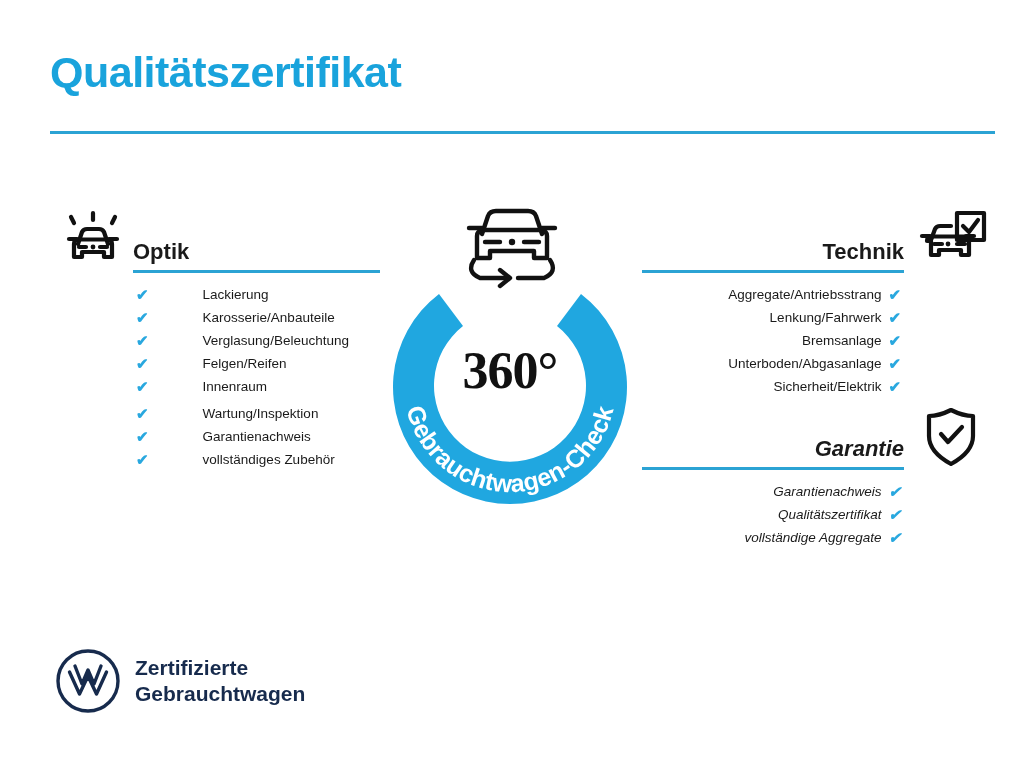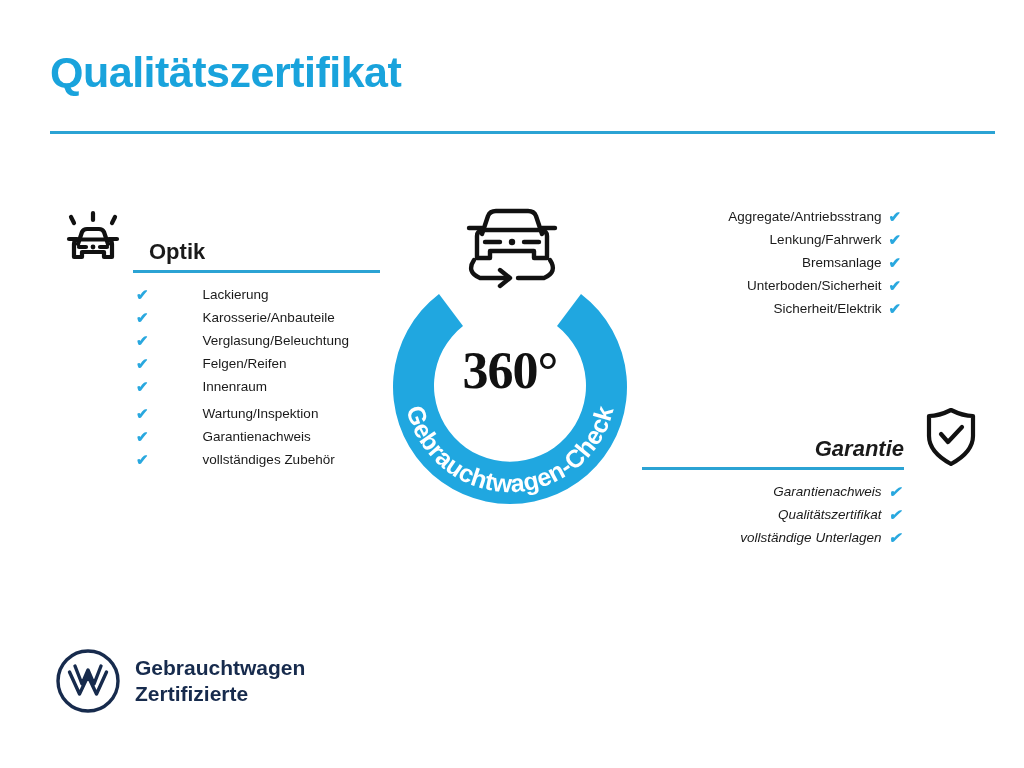--- a/index.html
+++ b/index.html
@@ -73,7 +73,6 @@
     font-weight: bold;
     color: #1A1A1A;
     white-space: nowrap;
-    margin-left: 16px;
   }
   .left .sec-title  { left: 83px; }
   .right .sec-title { right: 90px; }

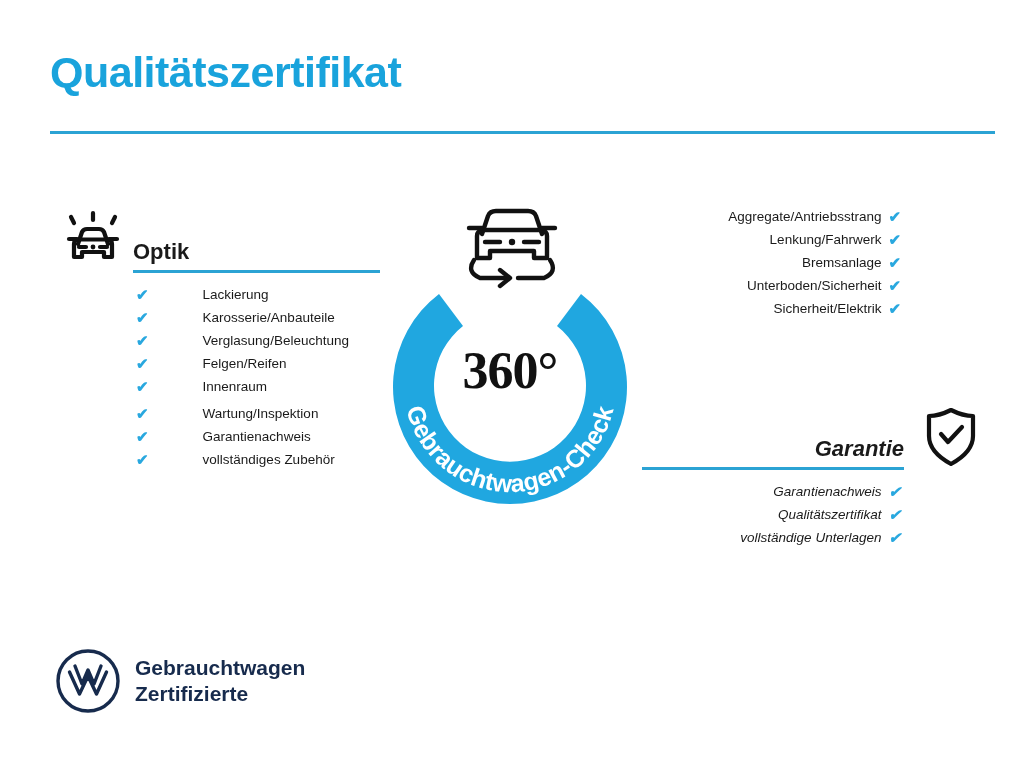--- a/index.html
+++ b/index.html
@@ -235,6 +235,25 @@
   </div>
 
   <div class="section right sec-technik">
+    <div class="sec-head">
+      <div class="sec-icon">
+        <svg width="72" height="60" viewBox="0 0 72 60">
+          <g fill="none" stroke="#111" stroke-width="4.2" stroke-linecap="round" stroke-linejoin="round">
+            <path d="M16 30 L20 19 Q21.5 16 25 16 L36 16"></path>
+            <path d="M12 31 Q12 27 16 26.5 L50 26.5 Q54 27 54 31 L54 45 L46 45 L46 40 L24 40 L24 45 L16 45 L16 31 Z"></path>
+            <path d="M7 26 L15 26"></path>
+            <path d="M51 26 L59 26"></path>
+            <path d="M19 34 L27 34"></path>
+            <path d="M42 34 L50 34"></path>
+            <rect x="42" y="3" width="27" height="27"></rect>
+            <path d="M48 16 L54 22 L63 10"></path>
+          </g>
+          <circle cx="33" cy="34" r="2.4" fill="#111"></circle>
+        </svg>
+      </div>
+      <div class="sec-title">Technik</div>
+      <div class="sec-rule"></div>
+    </div>
     <ul class="check-list">
       <li class="check-item">
         <span class="check-label">Aggregate/Antriebsstrang</span>

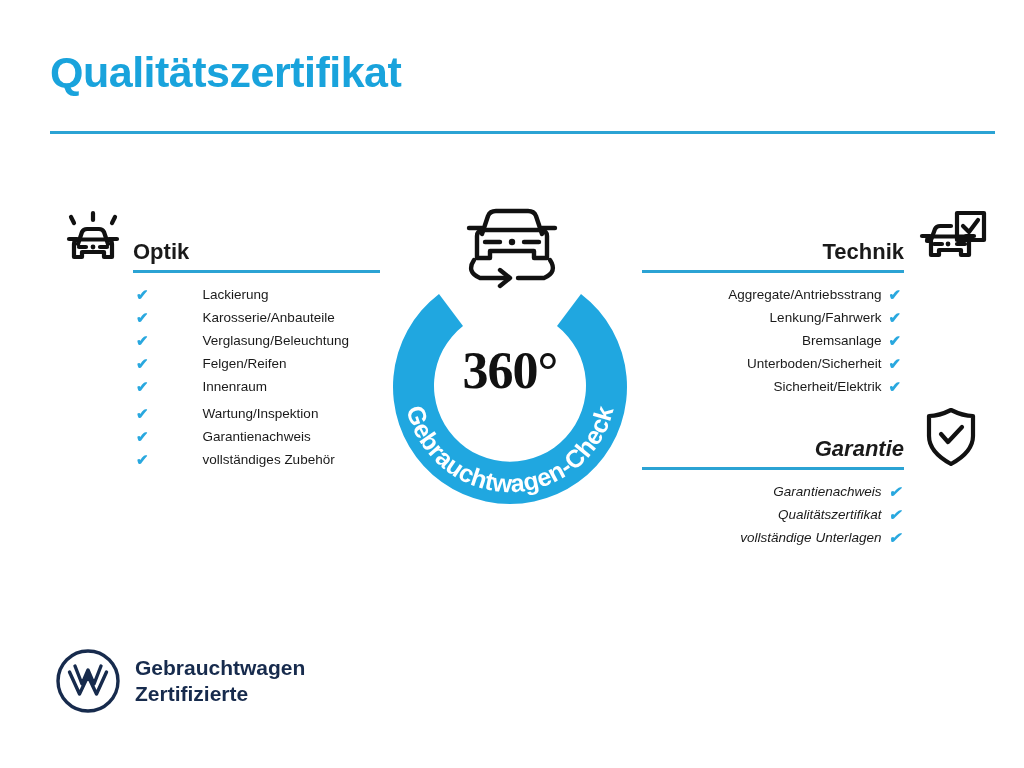--- a/index.html
+++ b/index.html
@@ -268,7 +268,7 @@
         <span class="check-mark">✔</span>
       </li>
       <li class="check-item">
-        <span class="check-label">Unterboden/Sicherheit</span>
+        <span class="check-label">Unterboden/Abgasanlage</span>
         <span class="check-mark">✔</span>
       </li>
       <li class="check-item">

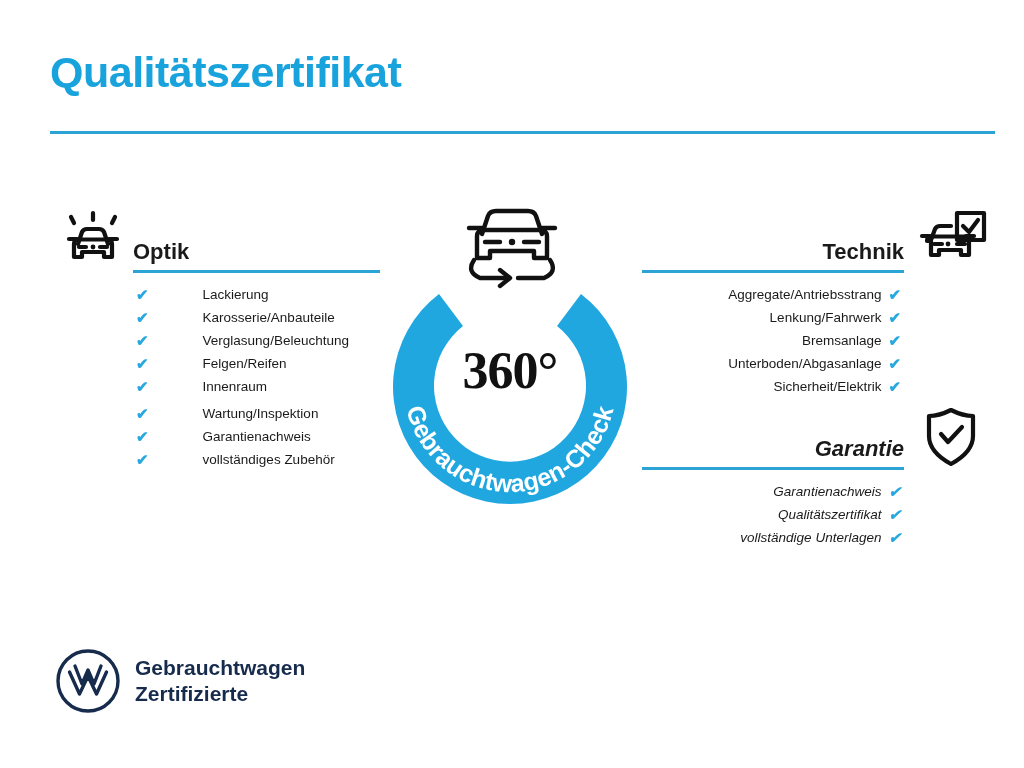--- a/index.html
+++ b/index.html
@@ -301,7 +301,7 @@
         <span class="check-mark">✔</span>
       </li>
       <li class="check-item">
-        <span class="check-label">vollständige Unterlagen</span>
+        <span class="check-label">vollständige Aggregate</span>
         <span class="check-mark">✔</span>
       </li>
     </ul>

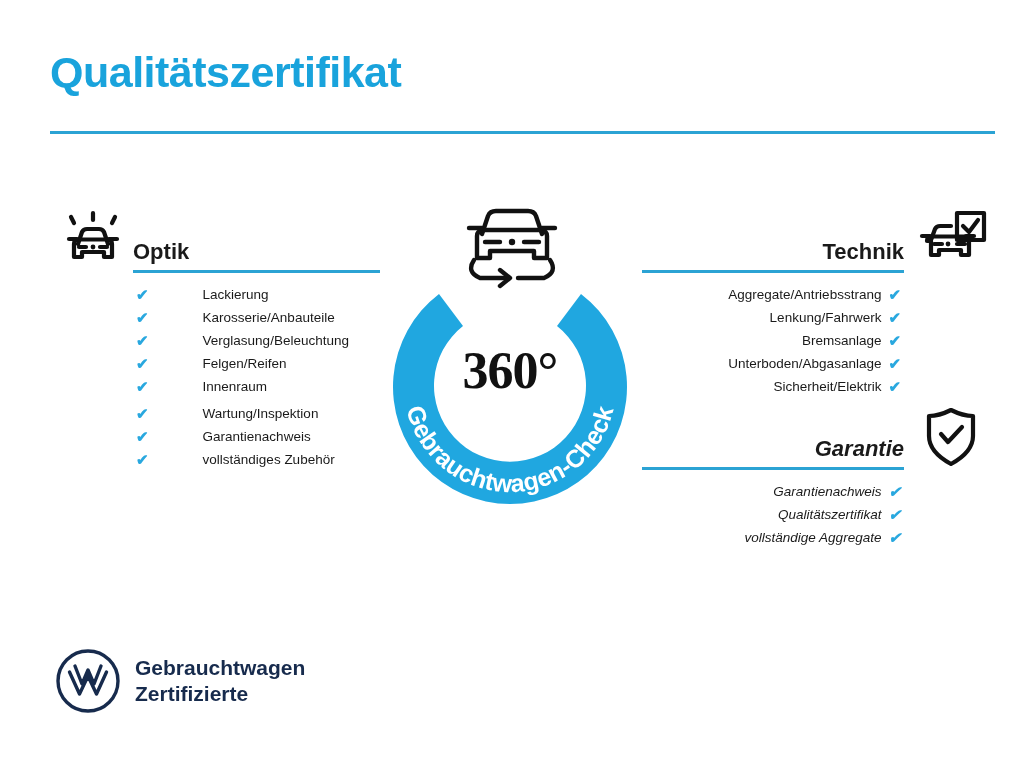--- a/index.html
+++ b/index.html
@@ -353,8 +353,8 @@
       </svg>
     </div>
     <div class="vw-text">
+      <div>Zertifizierte</div>
       <div>Gebrauchtwagen</div>
-      <div>Zertifizierte</div>
     </div>
   </div>
 

